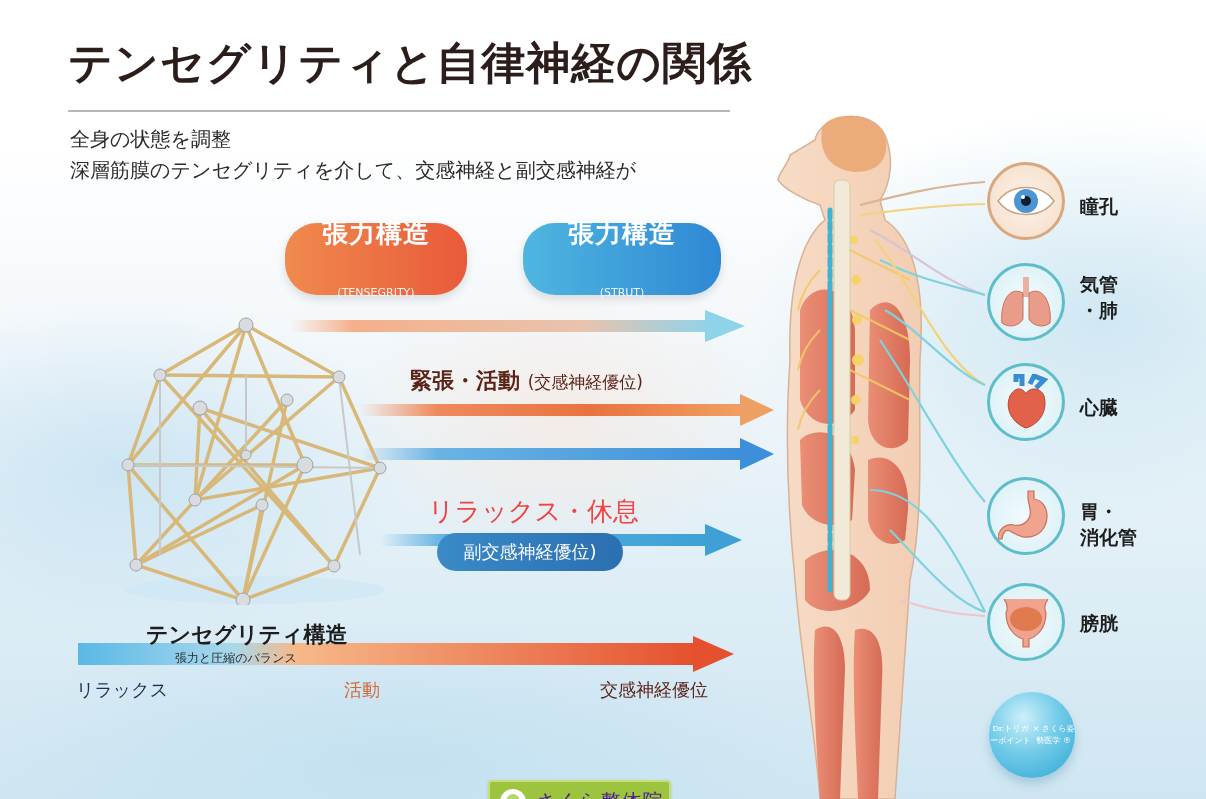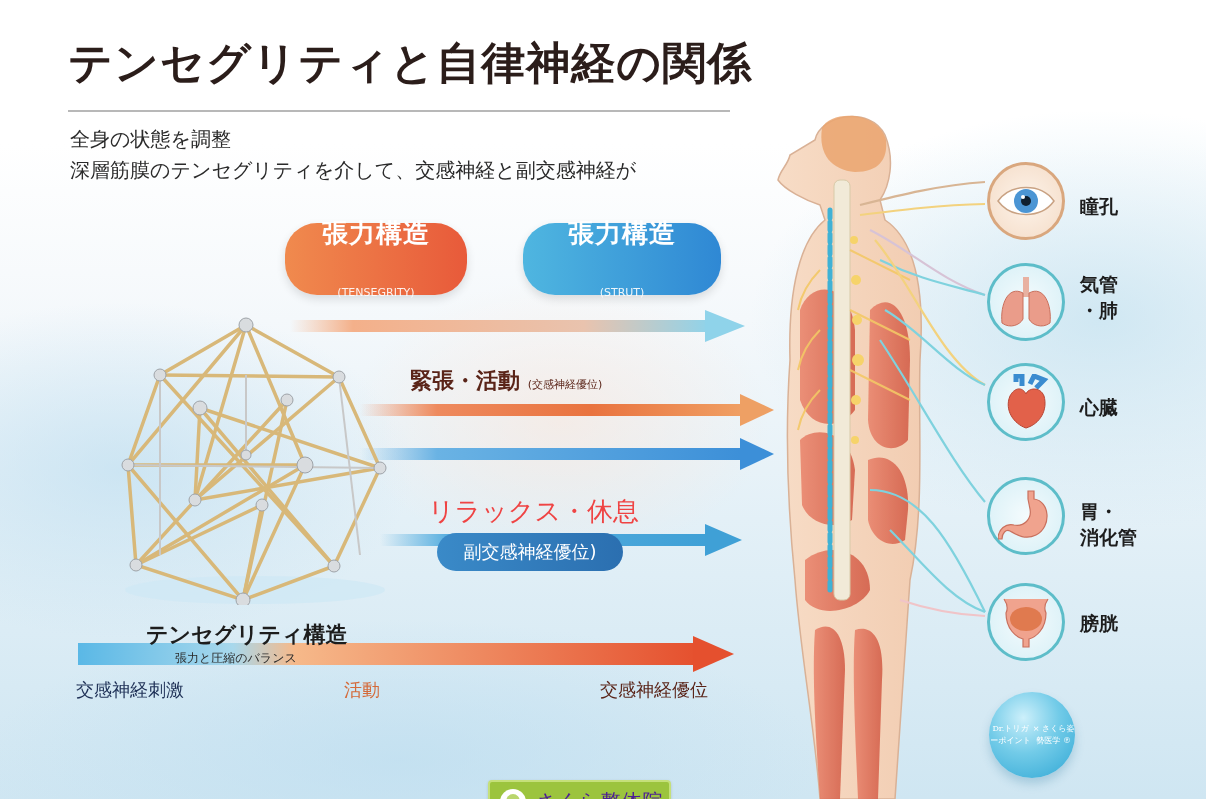--- a/index.html
+++ b/index.html
@@ -45,7 +45,7 @@
   .label-tension {
     position: absolute; left: 410px; top: 366px; font-size: 22px; font-weight: bold; color: #5a2418; white-space: nowrap;
   }
-  .label-tension small { font-size: 11px; font-weight: normal; margin-top: 47px; }
+  .label-tension small { font-size: 17px; font-weight: normal; margin-top: 47px; }
   .label-relax {
     position: absolute; left: 428px; top: 494px; font-size: 26px; font-weight: normal; color: #ef4444; white-space: nowrap;
   }

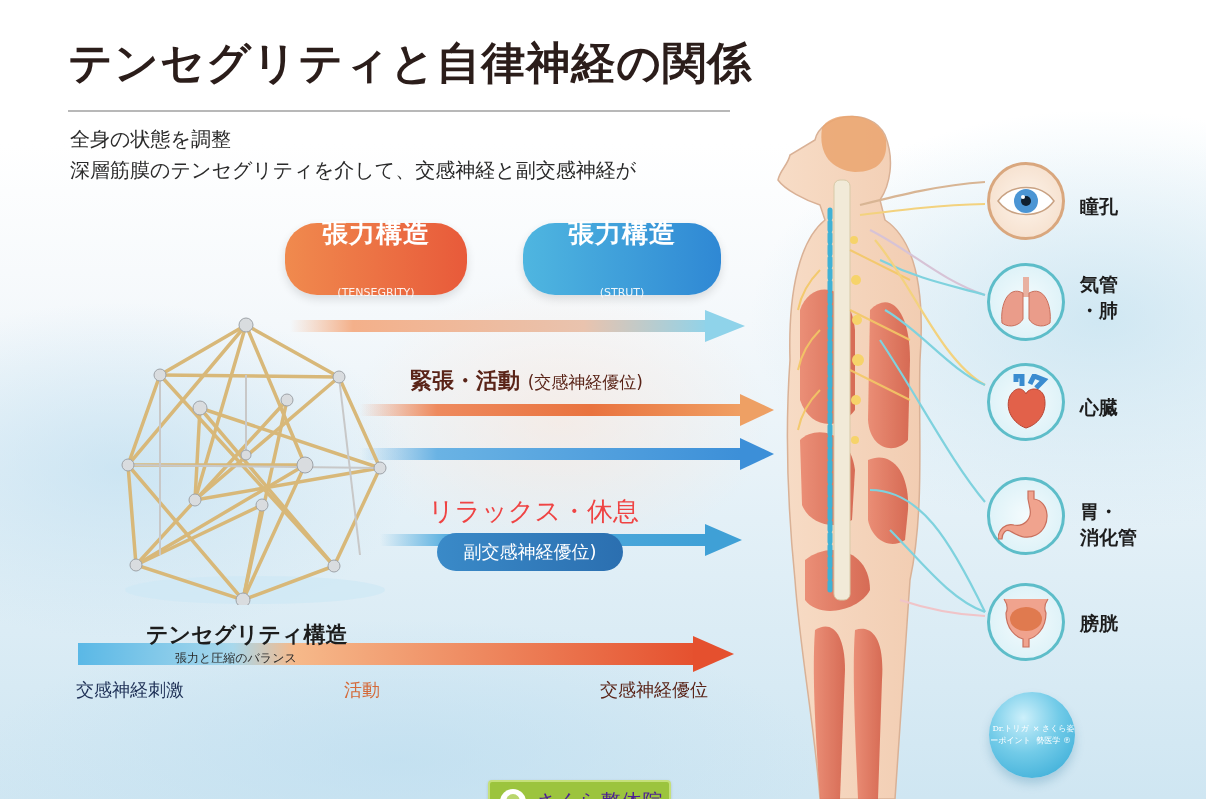--- a/index.html
+++ b/index.html
@@ -242,7 +242,7 @@
 </div>
 <div class="tense-title">テンセグリティ構造</div>
 <div class="tense-sub">張力と圧縮のバランス</div>
-<div class="scale-left">交感神経刺激</div>
+<div class="scale-left">リラックス</div>
 <div class="scale-mid">活動</div>
 <div class="scale-right">交感神経優位</div>
 

